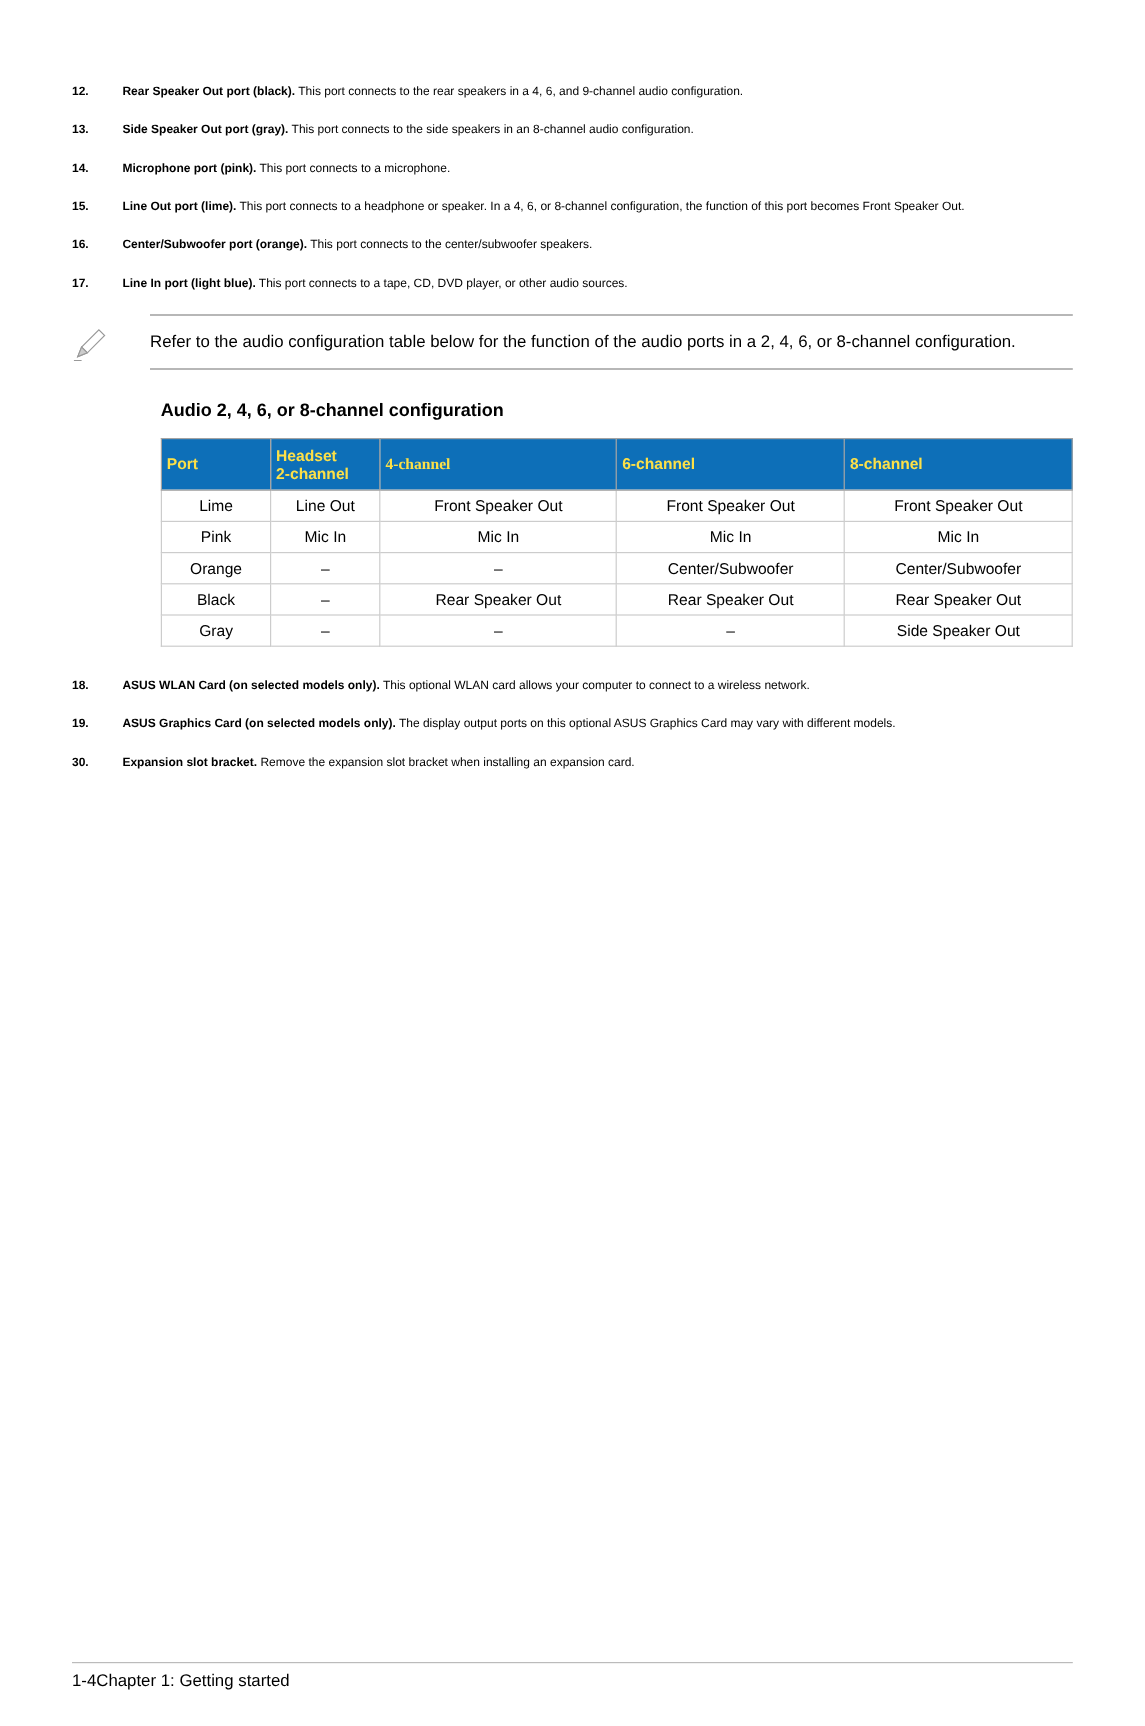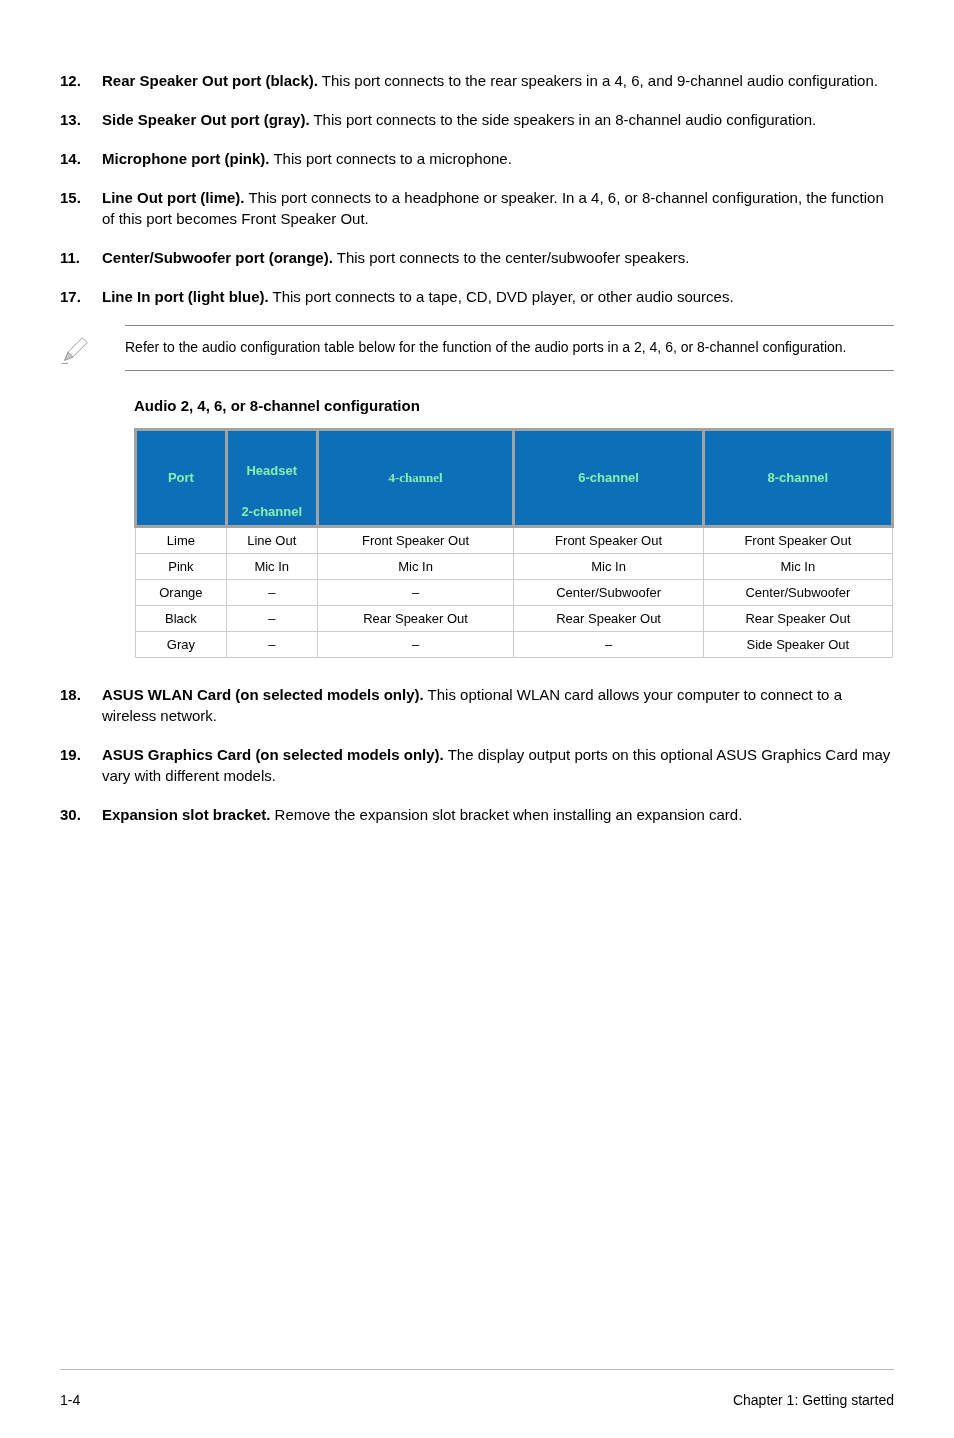--- a/index.html
+++ b/index.html
@@ -16,7 +16,7 @@
     display: flex;
     margin-bottom: 18px;
     line-height: 1.4;
-    font-size: 15px;
+    font-size: 10px;
   }
   .num {
     font-weight: bold;

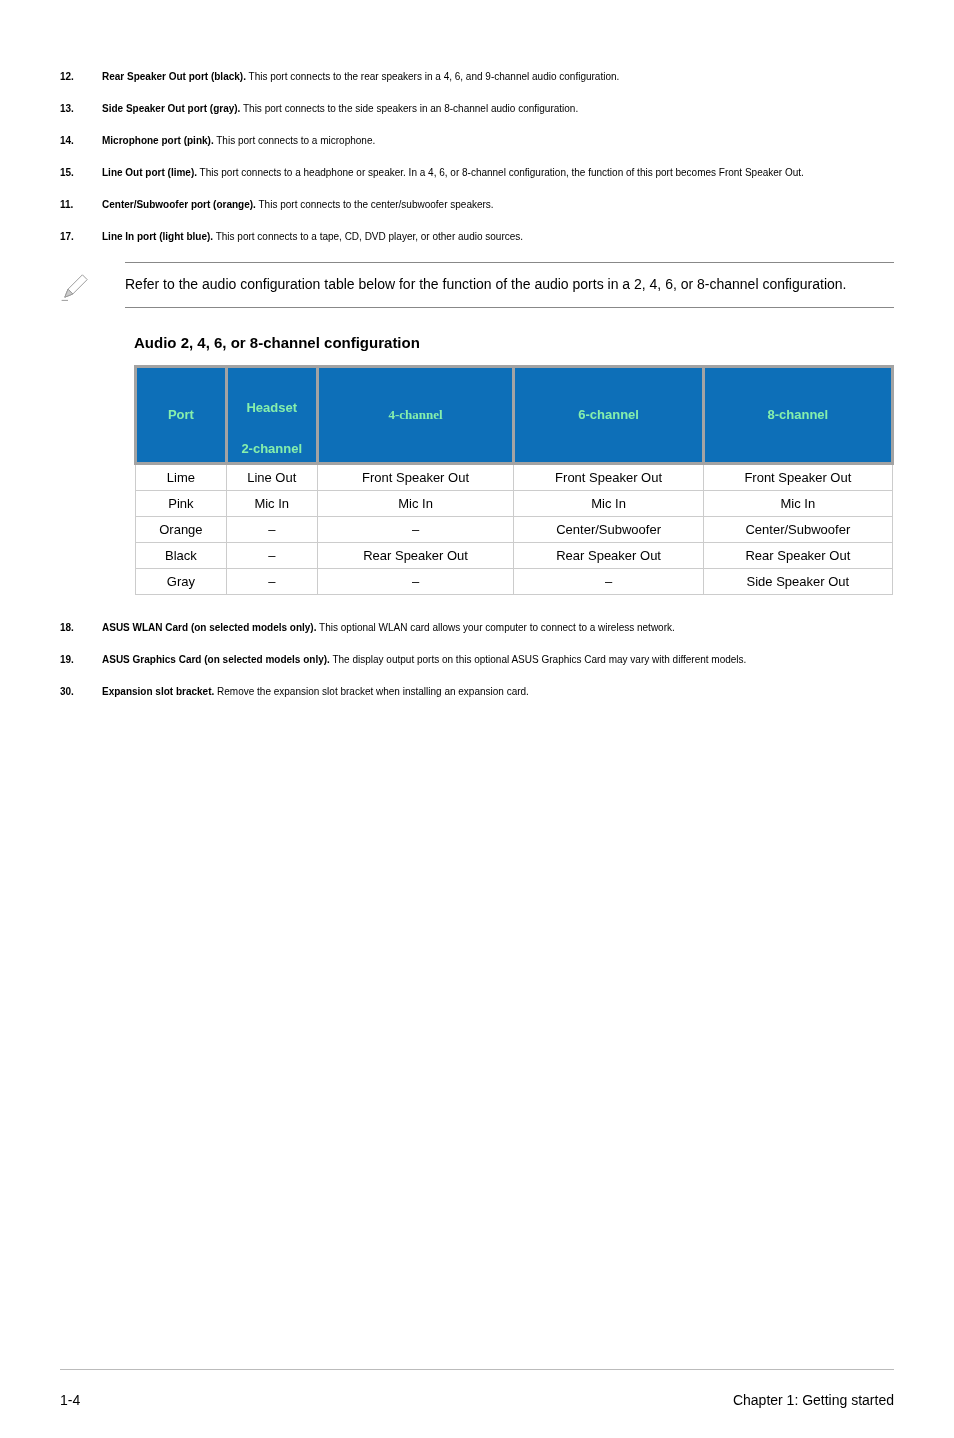--- a/index.html
+++ b/index.html
@@ -125,7 +125,7 @@
 </div>
 
 <div class="list-item">
-  <div class="num">11.</div>
+  <div class="num">16.</div>
   <div class="body-text"><span class="bold">Center/Subwoofer port (orange).</span><span> This port connects to the center/subwoofer speakers.</span></div>
 </div>
 

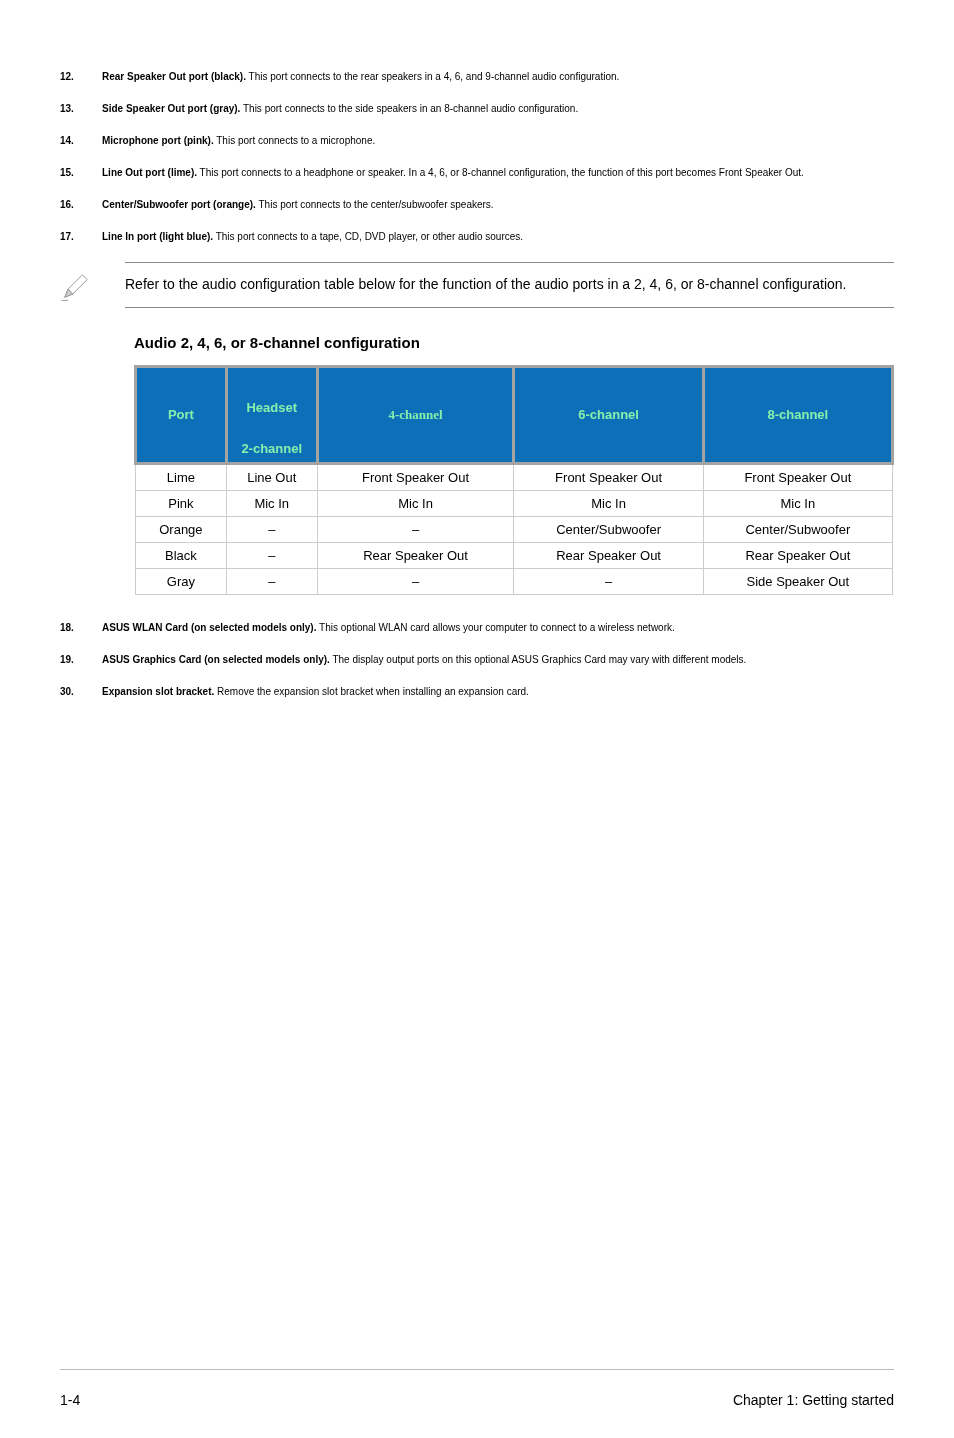--- a/index.html
+++ b/index.html
@@ -68,11 +68,11 @@
   }
   th {
     background: #0d6fb8;
-    color: #86efac;
+    color: #fde047;
     font-weight: bold;
     padding: 6px 4px;
-    border: 3px solid #a3a3a3;
-    text-align: center;
+    border: 1px solid #a3a3a3;
+    text-align: left;
   }
   th .sub {
     display: block;

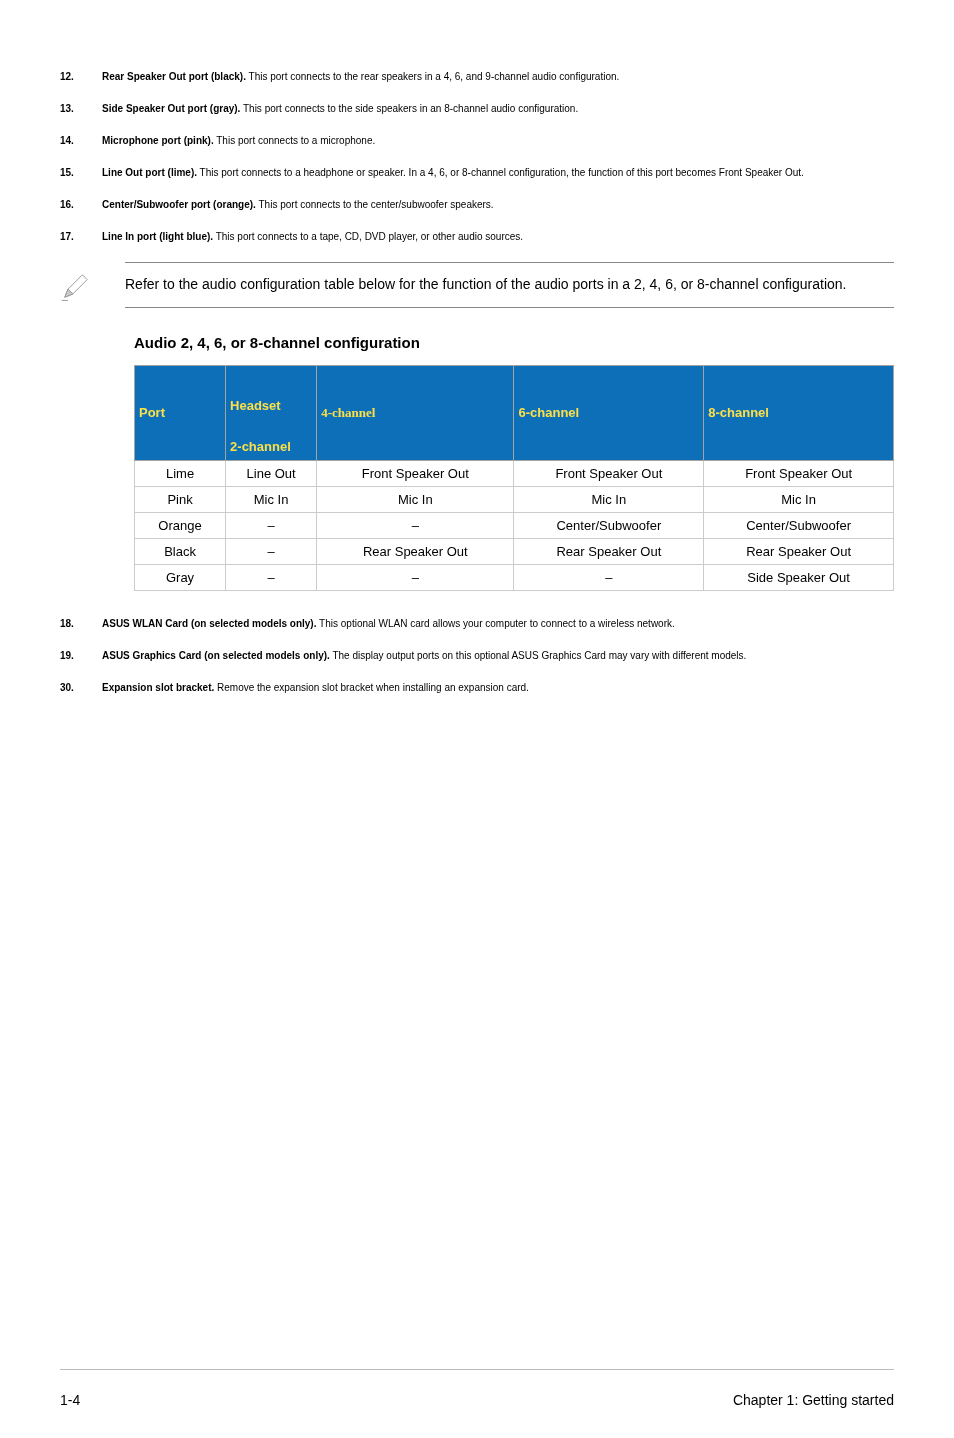--- a/index.html
+++ b/index.html
@@ -77,7 +77,6 @@
   th .sub {
     display: block;
     font-weight: bold;
-    margin-top: 26px;
   }
   td {
     border: 1px solid #ccc;

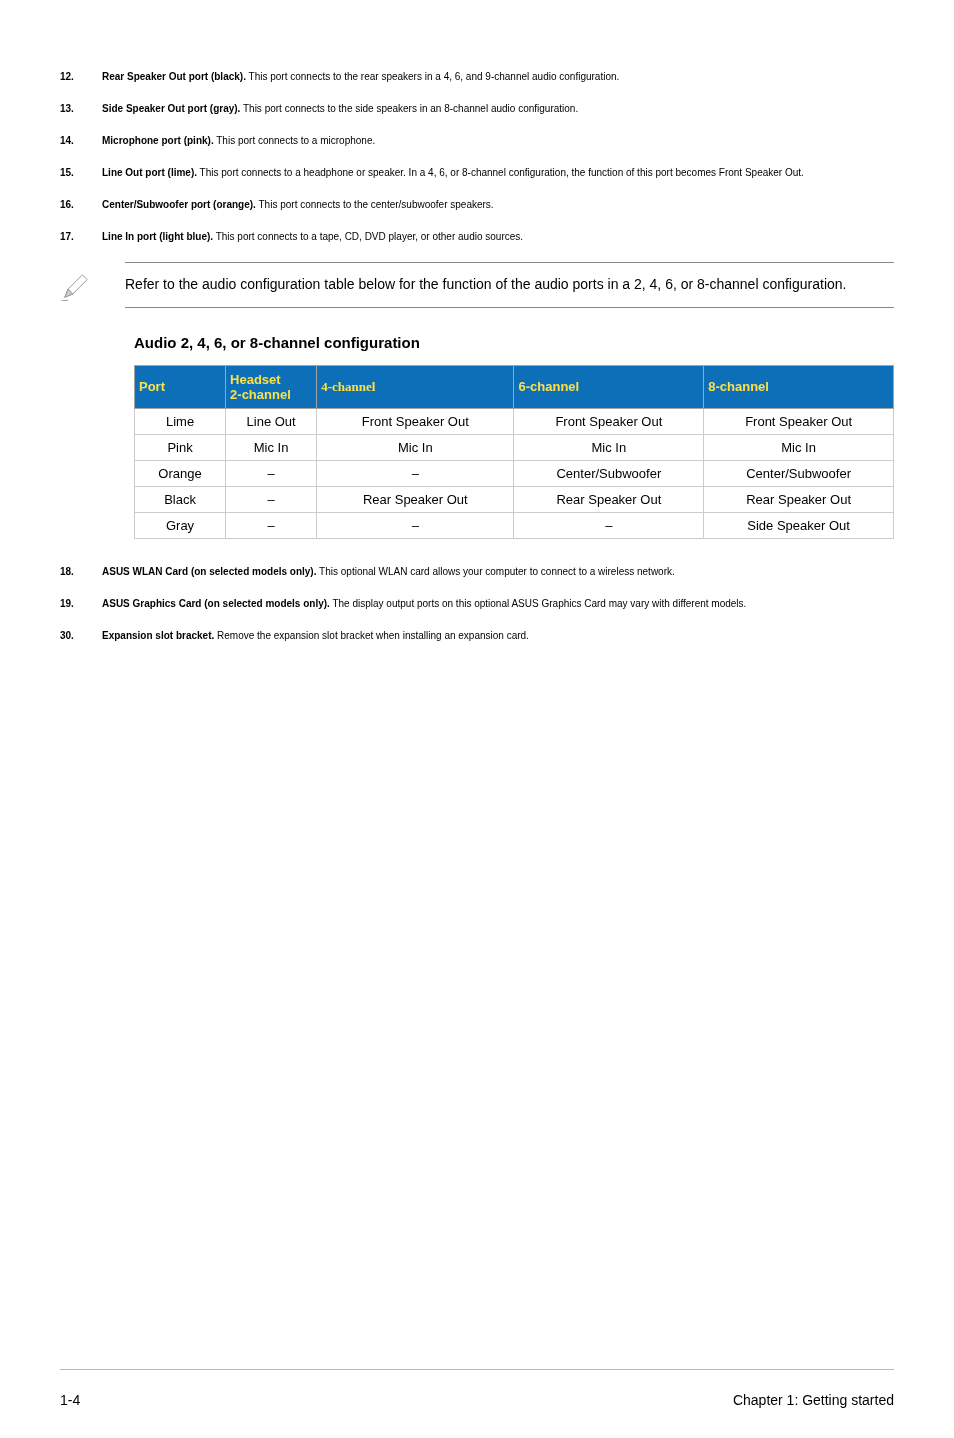--- a/index.html
+++ b/index.html
@@ -89,10 +89,10 @@
     left: 60px;
     right: 60px;
     border-top: 1px solid #bbb;
-    padding-top: 22px;
+    padding-top: 6px;
     font-size: 14px;
     display: flex;
-    justify-content: space-between;
+    justify-content: flex-start;
   }
   .col-port { width: 12%; }
   .col-2ch  { width: 12%; }

